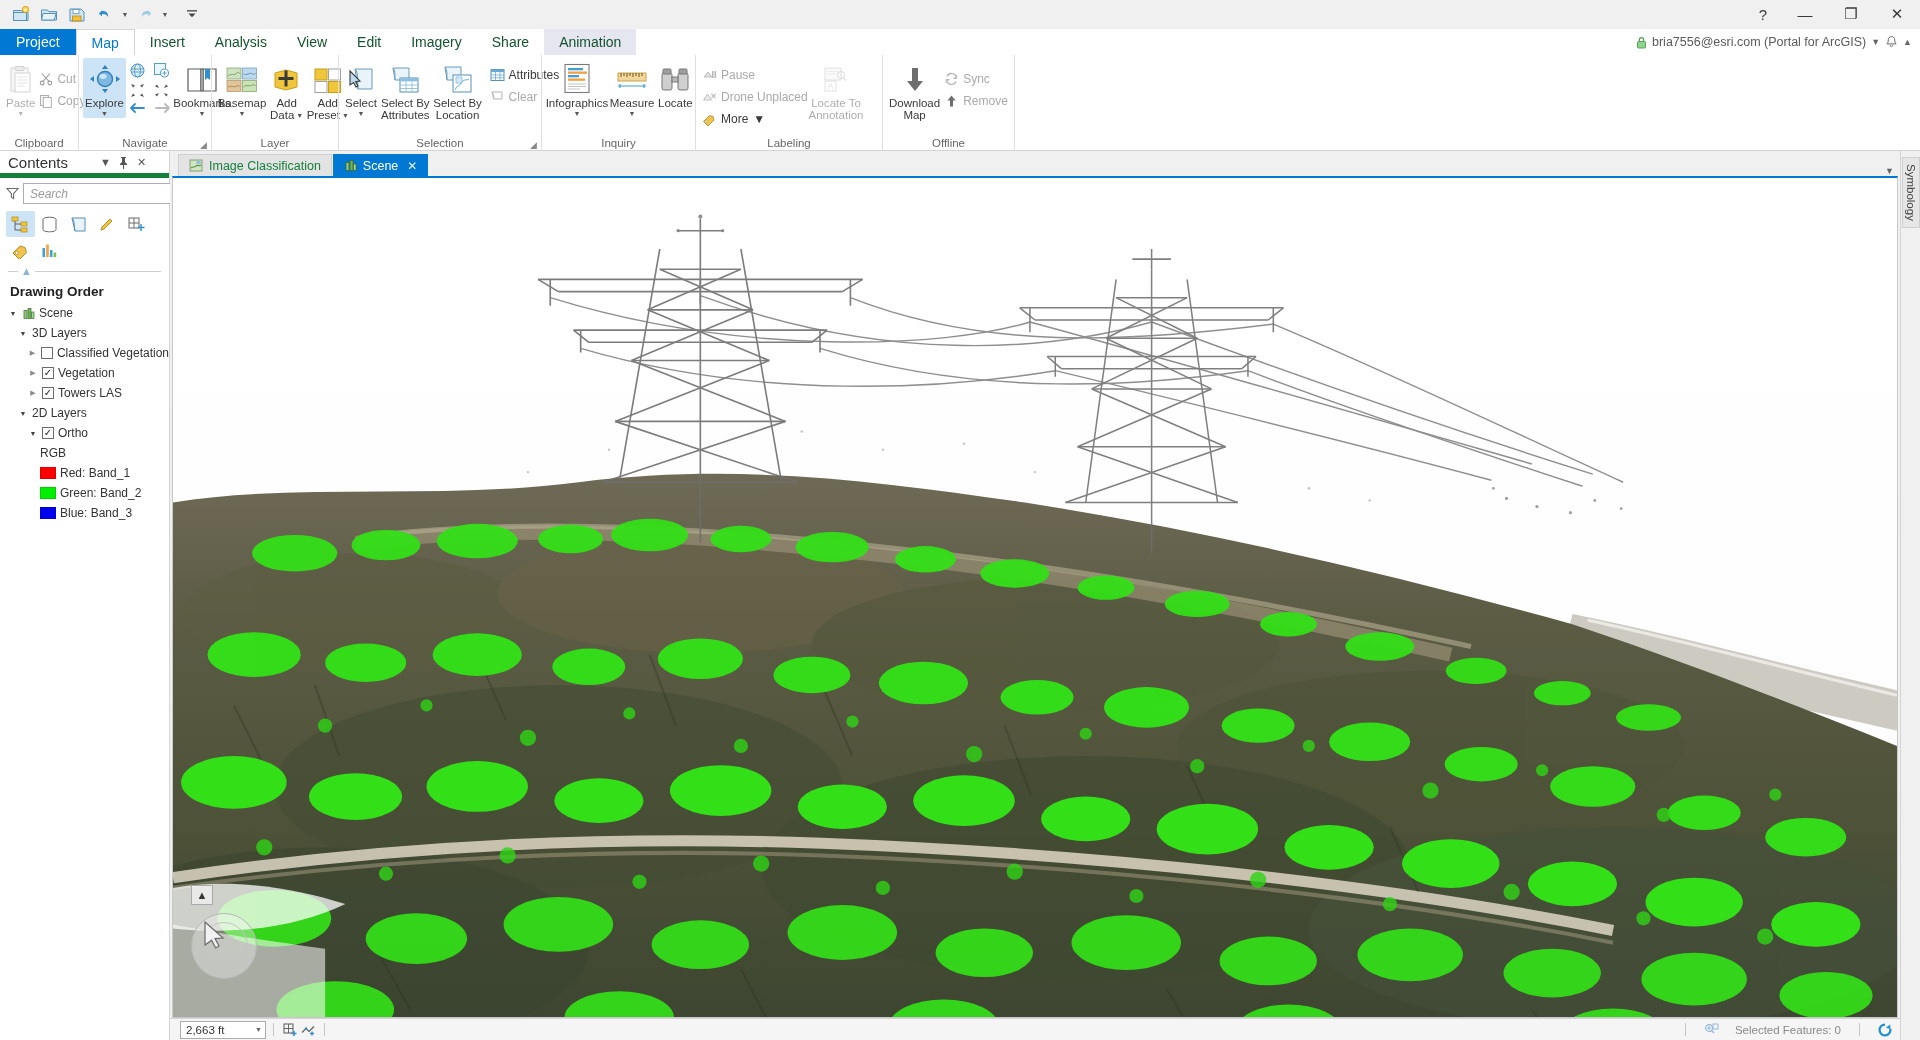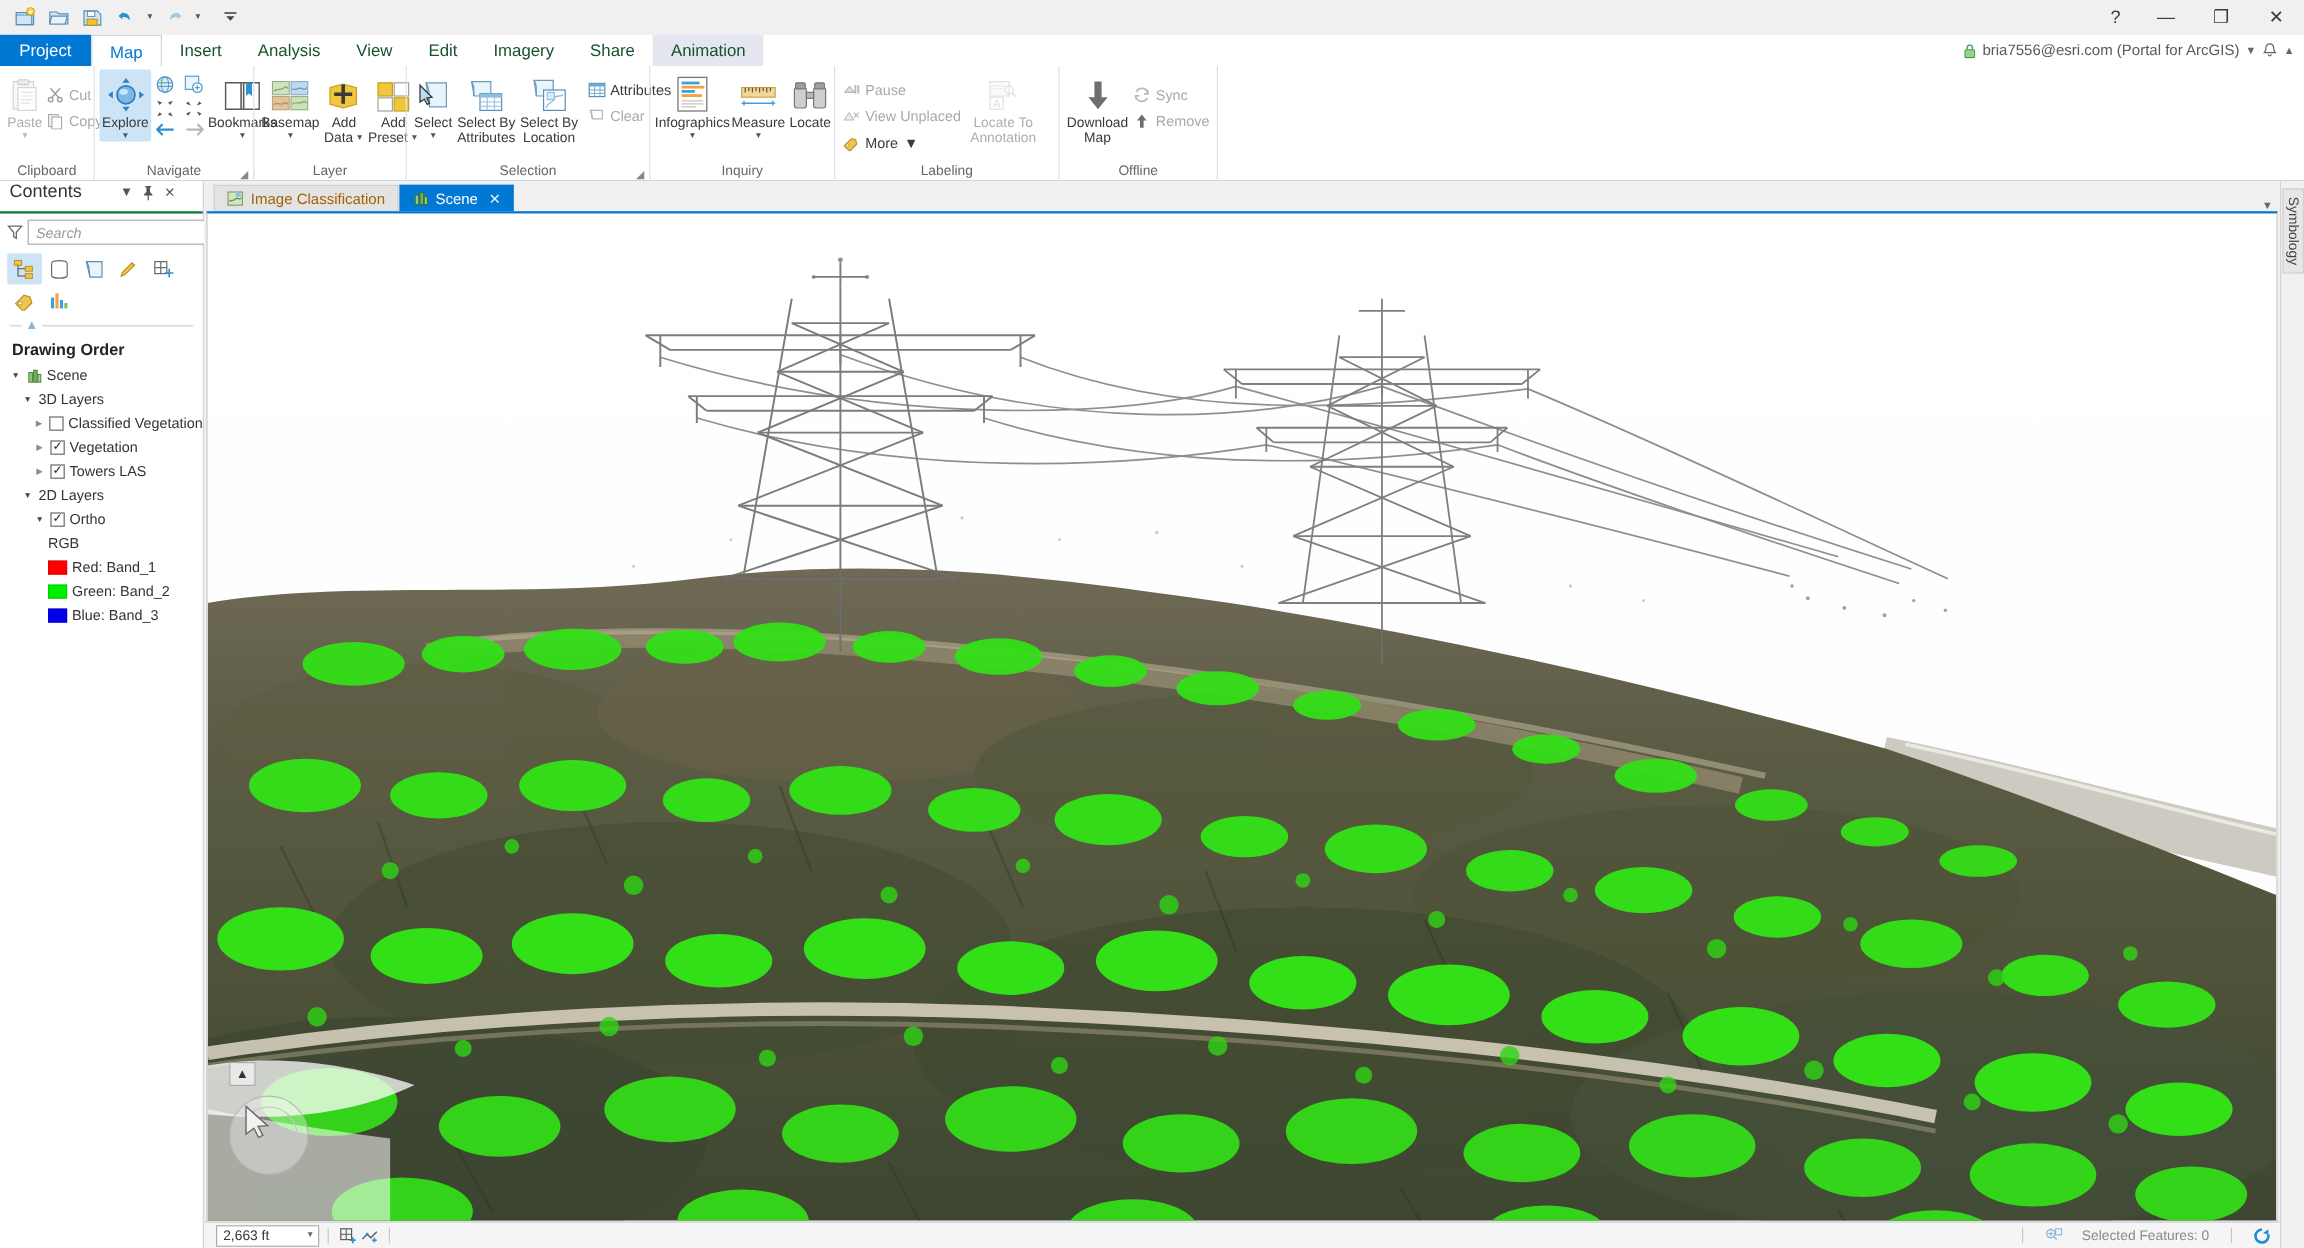--- a/index.html
+++ b/index.html
@@ -632,7 +632,7 @@
                 <path d="M9.5 4l4 4M13.5 4l-4 4" stroke="#bcbcbc" stroke-width="1.1"></path>
               </svg>
             </span>
-            <span>View Unplaced</span>
+            <span>Drone Unplaced</span>
           </div>
           <div class="smallbtn">
             <span>

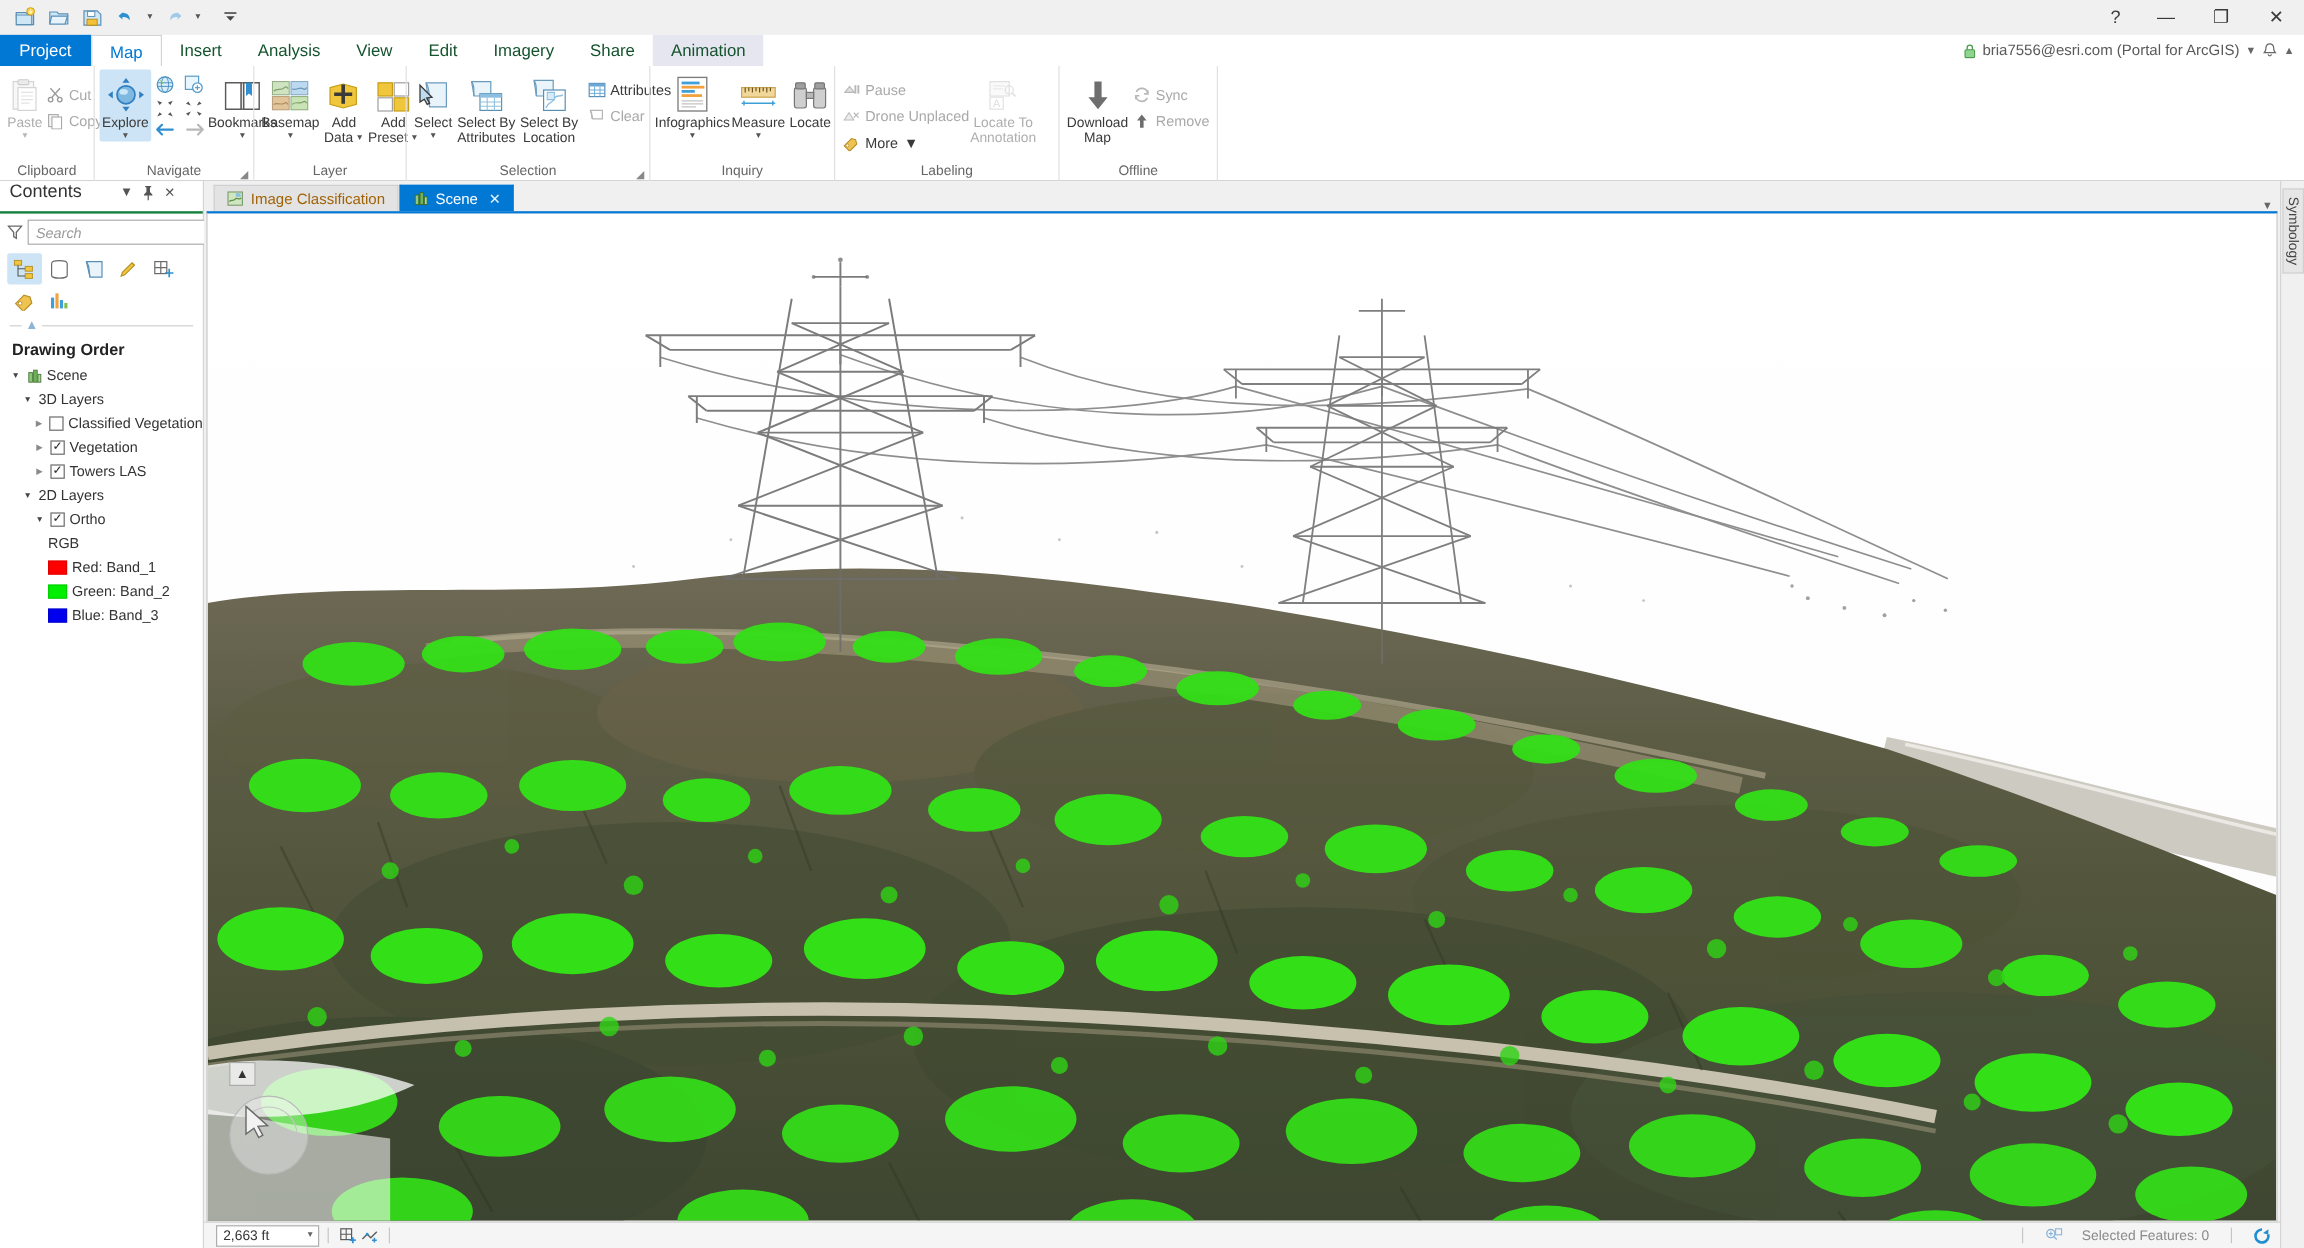--- a/index.html
+++ b/index.html
@@ -110,8 +110,8 @@
     border-right: 1px solid #d4d4d4;
   }
   .pane-head {
-    height: 27px; display: flex; align-items: flex-start; padding: 0 20px 0 8px;
-    border-bottom: 2px solid #15803d;
+    height: 27px; display: flex; align-items: center; padding: 0 20px 0 8px;
+    border-bottom: 5px solid #15803d;
   }
   .pane-title { font-size: 15px; color: #333; }
   .pane-head .acts { margin-left: auto; display: flex; gap: 3px; align-items: center; }

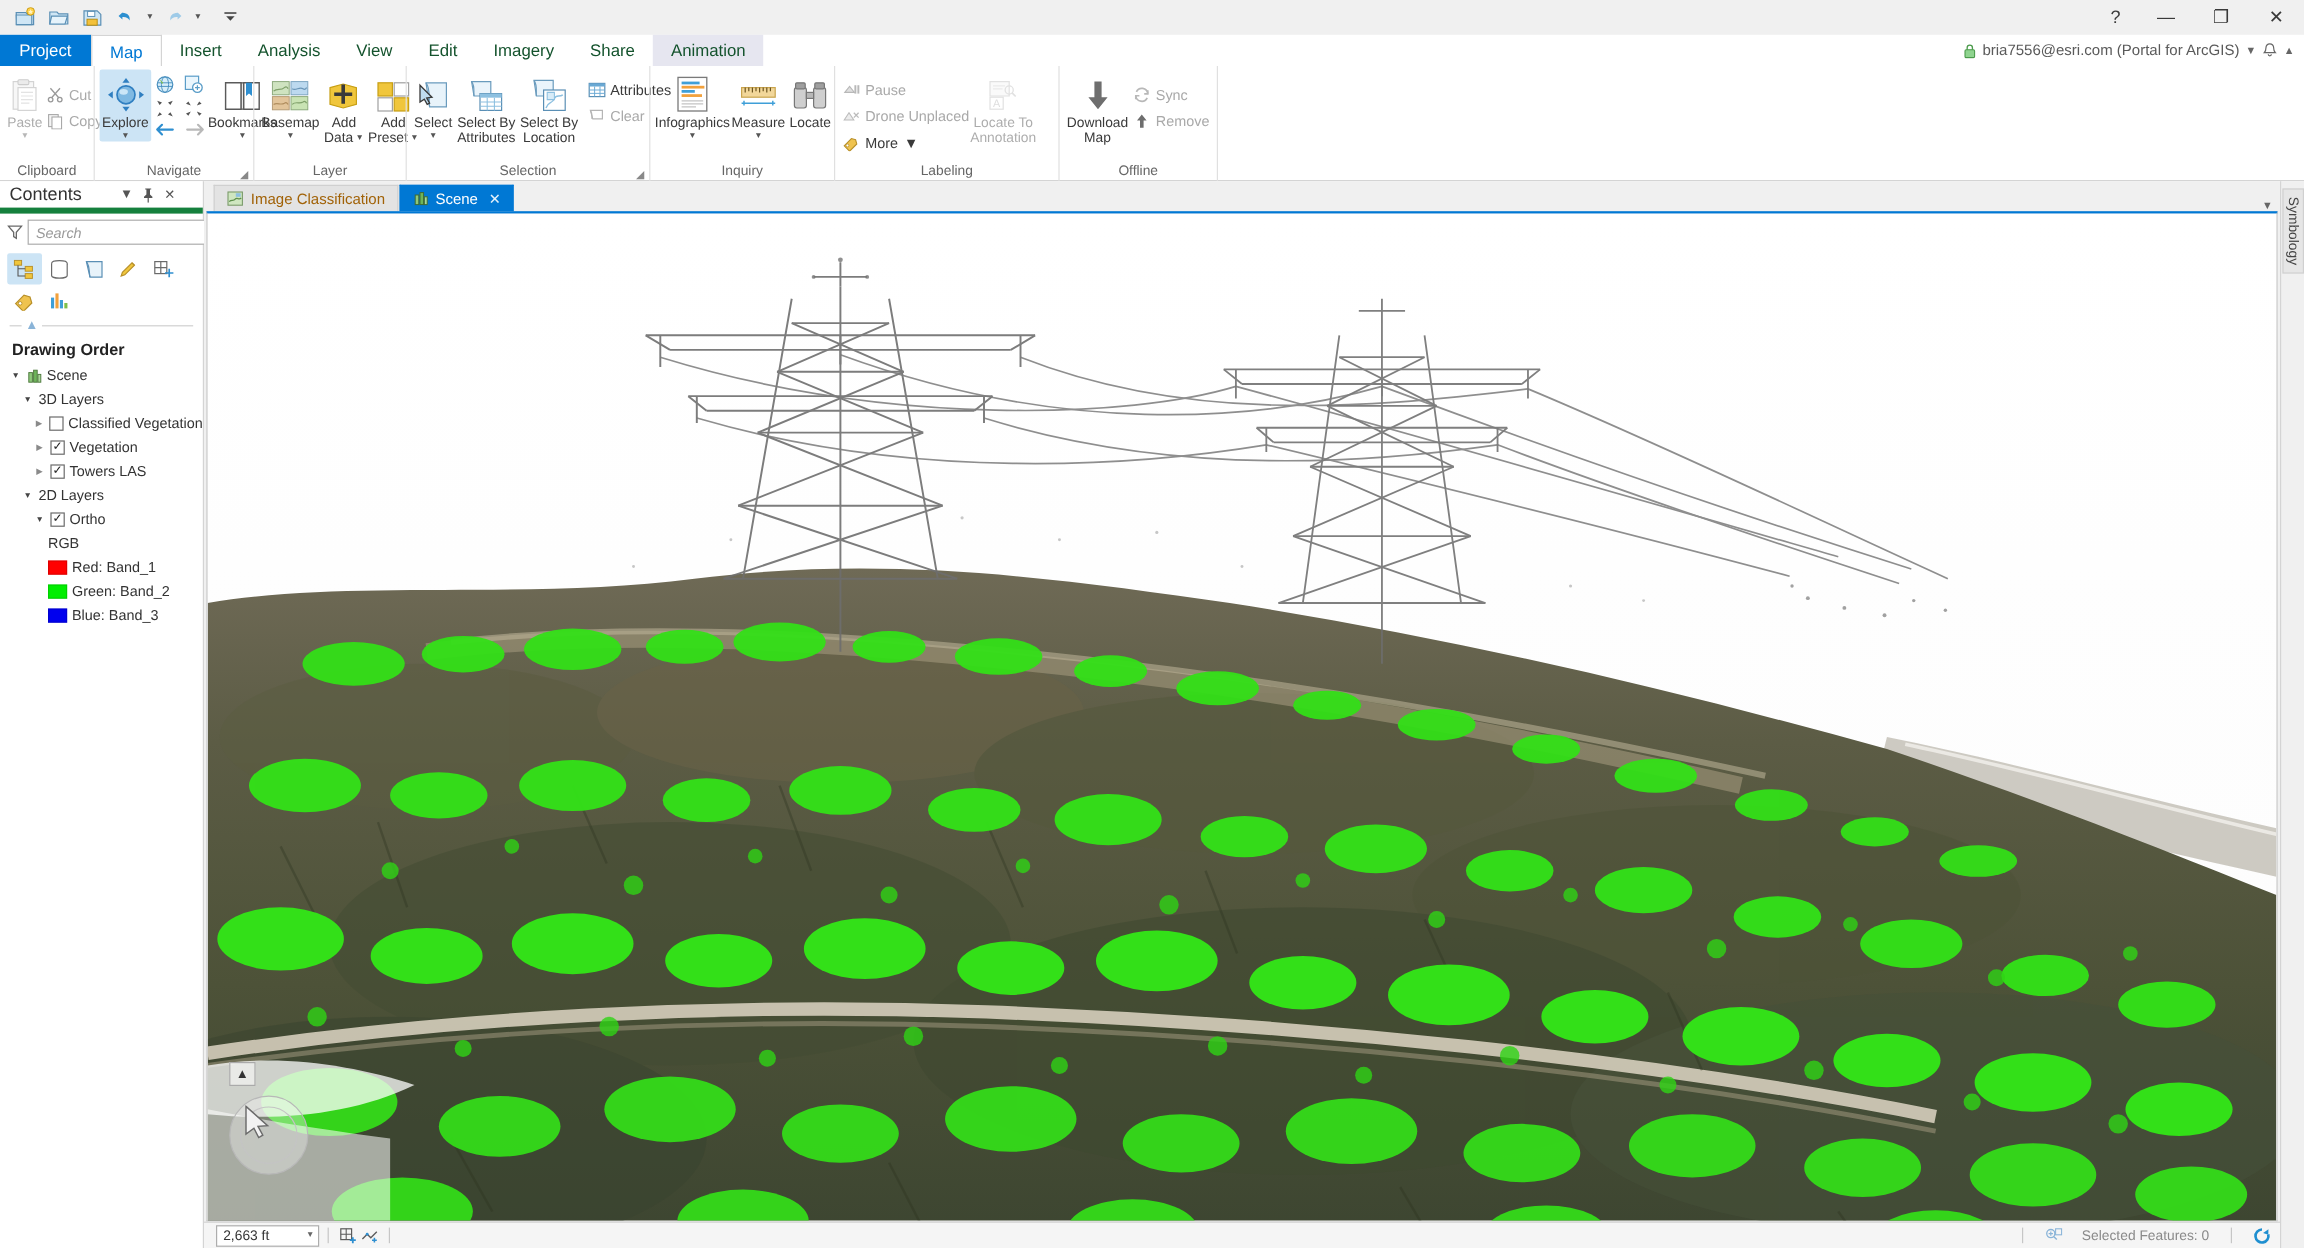--- a/index.html
+++ b/index.html
@@ -167,7 +167,7 @@
   }
   .vtab {
     height: 22px; display: flex; align-items: center; gap: 6px; padding: 0 10px;
-    font-size: 12.5px; color: #a16207; background: #e3e3e3; cursor: default;
+    font-size: 12.5px; color: #15803d; background: #e3e3e3; cursor: default;
     border: 1px solid #d0d0d0; border-bottom: none; margin-right: 1px;
   }
   .vtab.active { background: #0078d4; color: #fff; border-color: #0078d4; }

